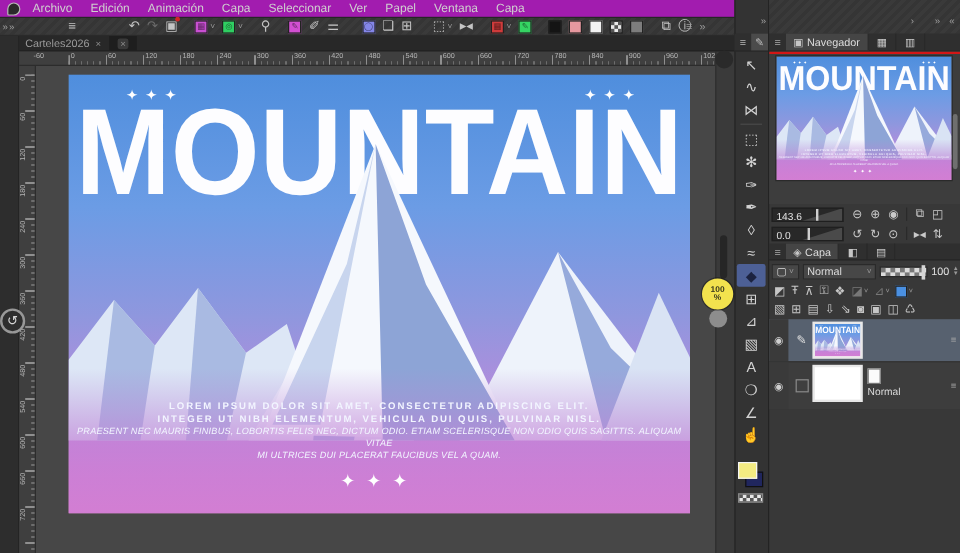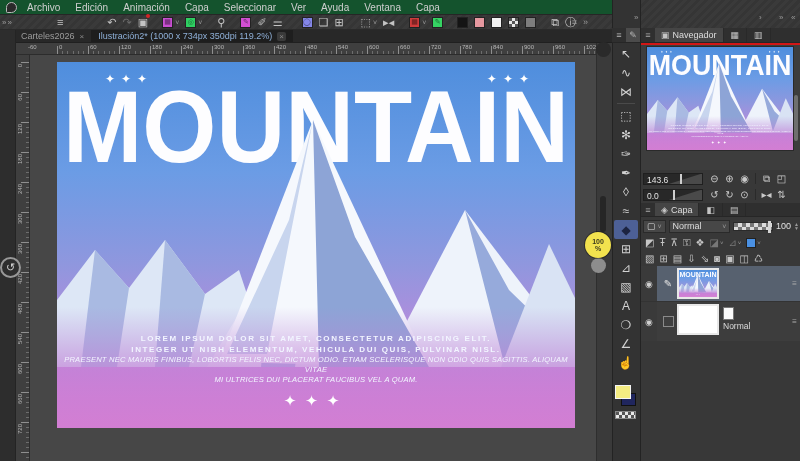--- a/index.html
+++ b/index.html
@@ -8,7 +8,7 @@
   font-family:"Liberation Sans",sans-serif;color:#c9c9c9;font-size:10px}
 .abs{position:absolute}
 
-#menubar{position:absolute;left:0;top:0;width:800px;height:15px;background:#14532d;
+#menubar{position:absolute;left:0;top:0;width:800px;height:15px;background:#a21caf;
   display:flex;align-items:center;border-bottom:1px solid #262626}
 #app-logo{width:11px;height:11px;margin:0 10px 0 6px;border:1.5px solid #b9b9b9;border-radius:50% 50% 50% 12%;
   position:relative;background:#2a2a2a}

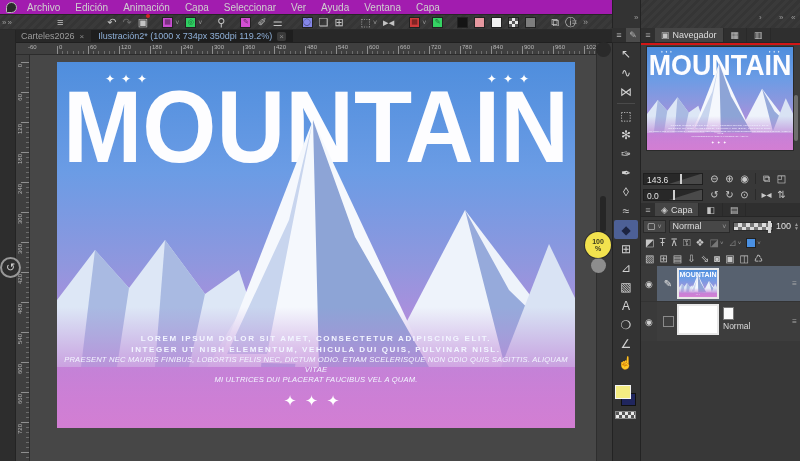--- a/index.html
+++ b/index.html
@@ -155,7 +155,7 @@
         <span>Capa</span>
         <span>Seleccionar</span>
         <span>Ver</span>
-        <span>Ayuda</span>
+        <span>Papel</span>
         <span>Ventana</span>
         <span>Capa</span>
       </div>

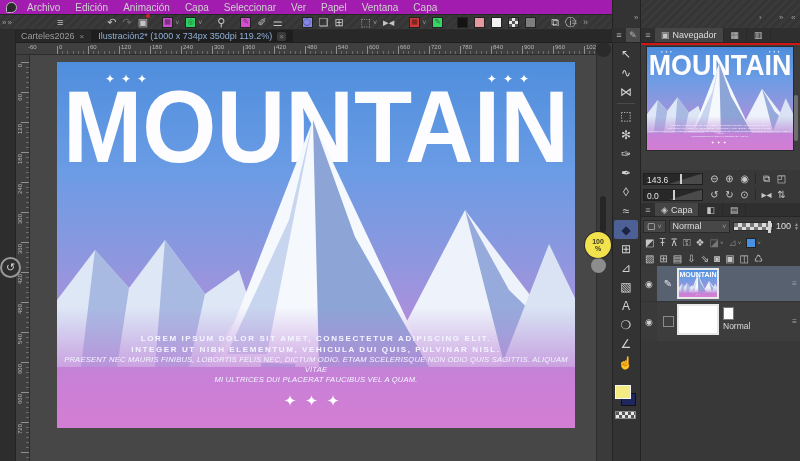--- a/index.html
+++ b/index.html
@@ -254,7 +254,6 @@
       <span class="close">×</span>
     </div>
     <div class="doc-tab active">
-      <span>Ilustración2* (1000 x 734px 350dpi 119.2%)</span>
       <span class="close">×</span>
     </div>
   </div>

